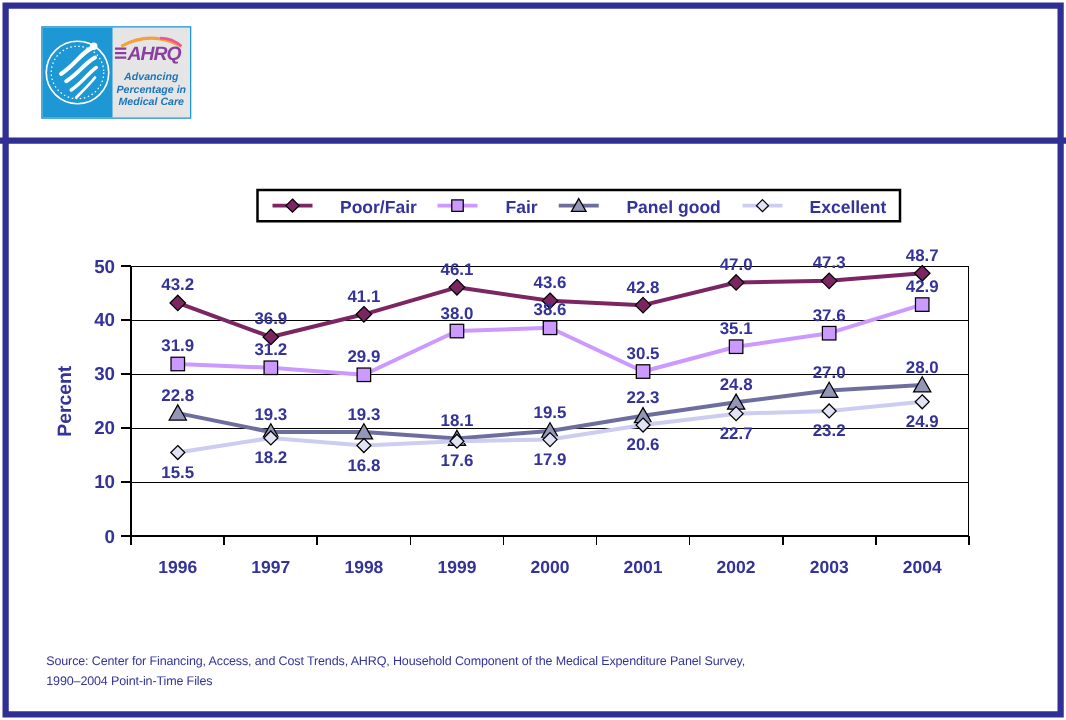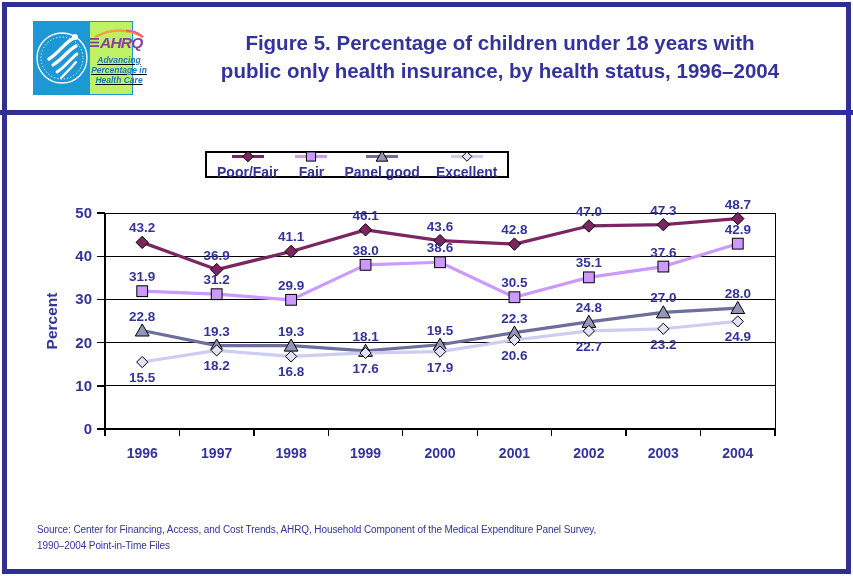--- a/index.html
+++ b/index.html
@@ -10,8 +10,8 @@
   .header-rule { position:absolute; left:0; top:110px; width:853px; height:5px; background:#2f2f94; }
 
   
-  .logo { position:absolute; left:33px; top:21px; width:100px; height:74px;
-          border:1px solid #1e97d5; display:flex; background:#bef264;text-decoration:underline; }
+  .logo { position:absolute; left:33px; top:21px; width:120px; height:74px;
+          border:1px solid #1e97d5; display:flex; background:#e5e5e5; }
   .logo-seal { width:56px; height:100%; background:#1e97d5; flex:none; }
   .logo-right { flex:1; padding-top:5px; text-align:center; }
   .tagline { font-size:8.5px; font-weight:bold; font-style:italic; color:#1c75bc; line-height:1.18; }

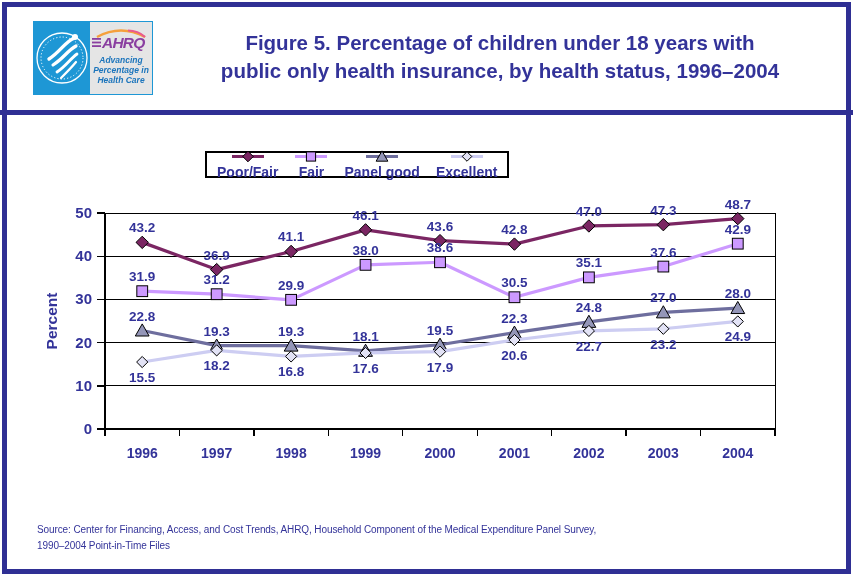--- a/index.html
+++ b/index.html
@@ -68,10 +68,6 @@
     </div>
   </div>
 
-  <div class="title">
-    <div>Figure 5. Percentage of children under 18 years with</div>
-    <div>public only health insurance, by health status, 1996–2004</div>
-  </div>
 
   <div class="header-rule"></div>
 

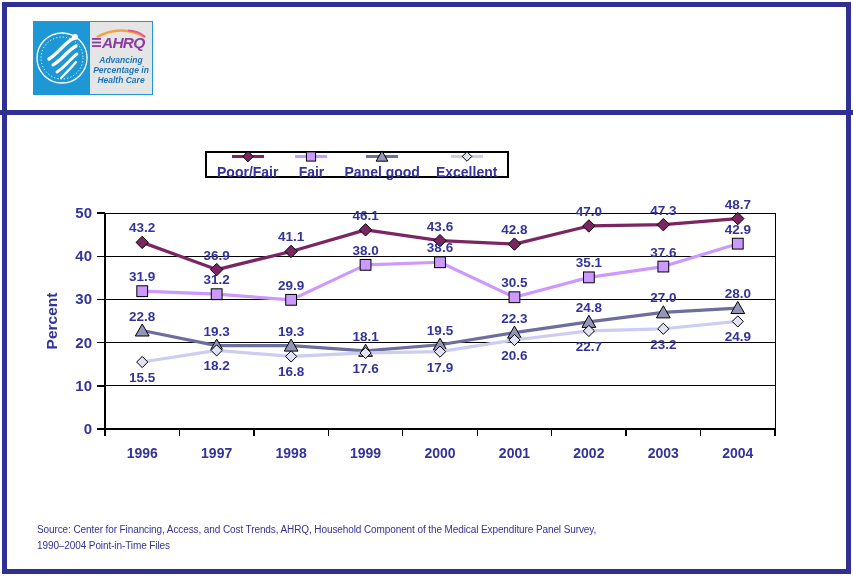--- a/index.html
+++ b/index.html
@@ -63,7 +63,7 @@
       <div class="tagline">
         <div>Advancing</div>
         <div>Percentage in</div>
-        <div>Health Care</div>
+        <div>Medical Care</div>
       </div>
     </div>
   </div>

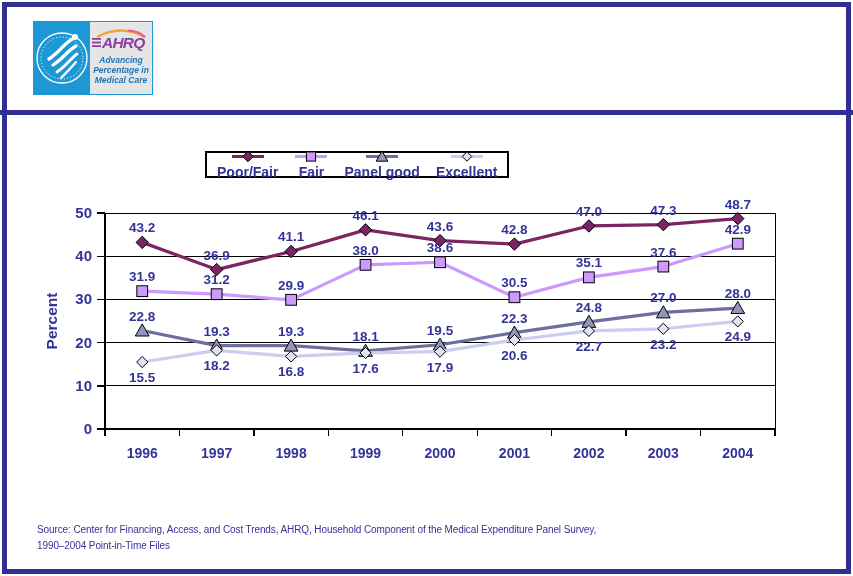--- a/index.html
+++ b/index.html
@@ -24,7 +24,7 @@
   .legend { position:absolute; left:205px; top:151px; height:27px;
             border:2px solid #000000; background:#ffffff;
             display:flex; align-items:center; padding:0 10px; column-gap:16px; }
-  .legend-item { display:flex; align-items:center; column-gap:21px;flex-direction:column; }
+  .legend-item { display:flex; align-items:center; column-gap:21px; }
   .legend-item span.lbl { font-size:14px; font-weight:bold; color:#333399; white-space:nowrap; }
 
   

